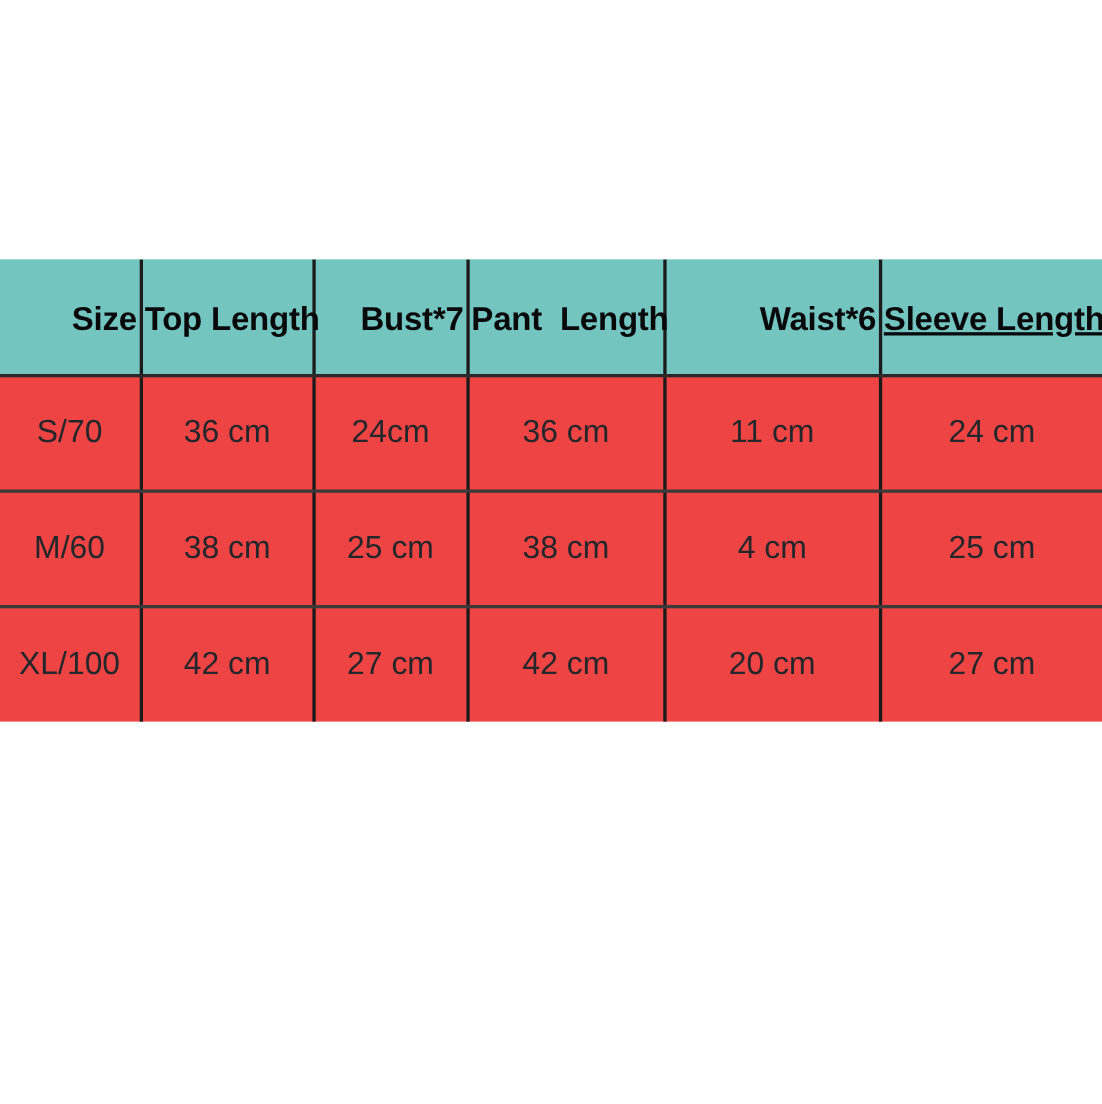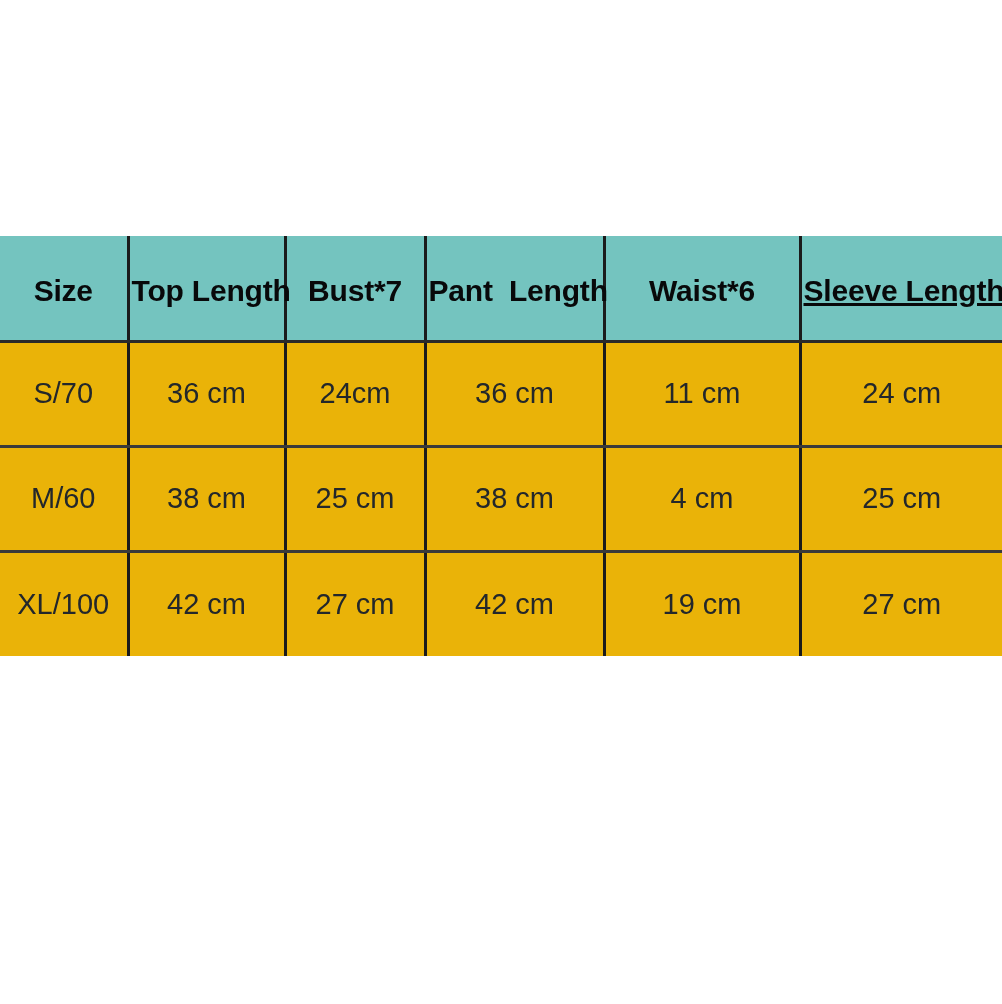--- a/index.html
+++ b/index.html
@@ -54,7 +54,7 @@
     font-weight: bold;
     font-stretch: condensed;
     letter-spacing: -0.2px;
-    text-align: center;
+    text-align: right;
     vertical-align: middle;
     white-space: pre;
     border-right: 3px solid #1b1b1b;

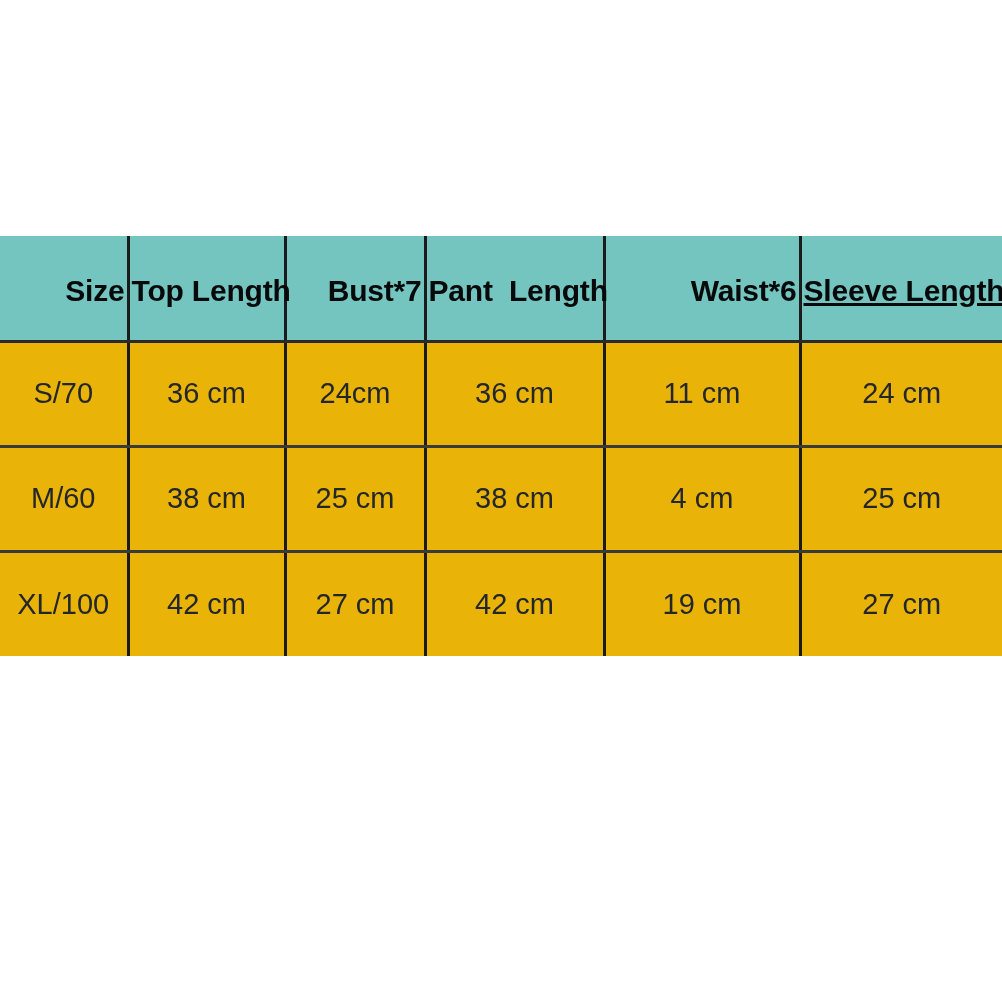--- a/index.html
+++ b/index.html
@@ -73,7 +73,7 @@
   .chart-table tbody td {
     height: 105px;
     padding: 0 2px;
-    background: #eab308;
+    background: #ef4444;
     color: #23272b;
     font-size: 29px;
     font-weight: normal;

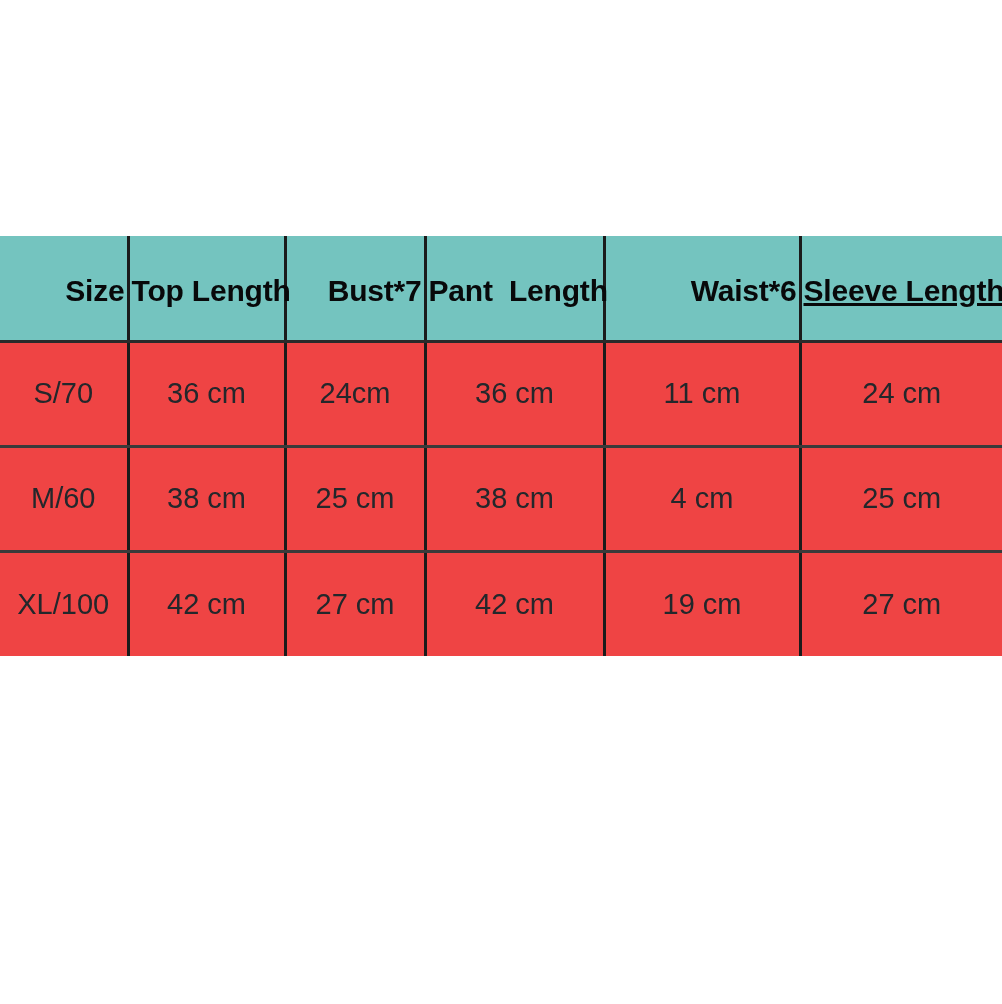--- a/index.html
+++ b/index.html
@@ -137,7 +137,7 @@
         <td>42 cm</td>
         <td>27 cm</td>
         <td>42 cm</td>
-        <td>19 cm</td>
+        <td>20 cm</td>
         <td>27 cm</td>
       </tr>
     </tbody>

